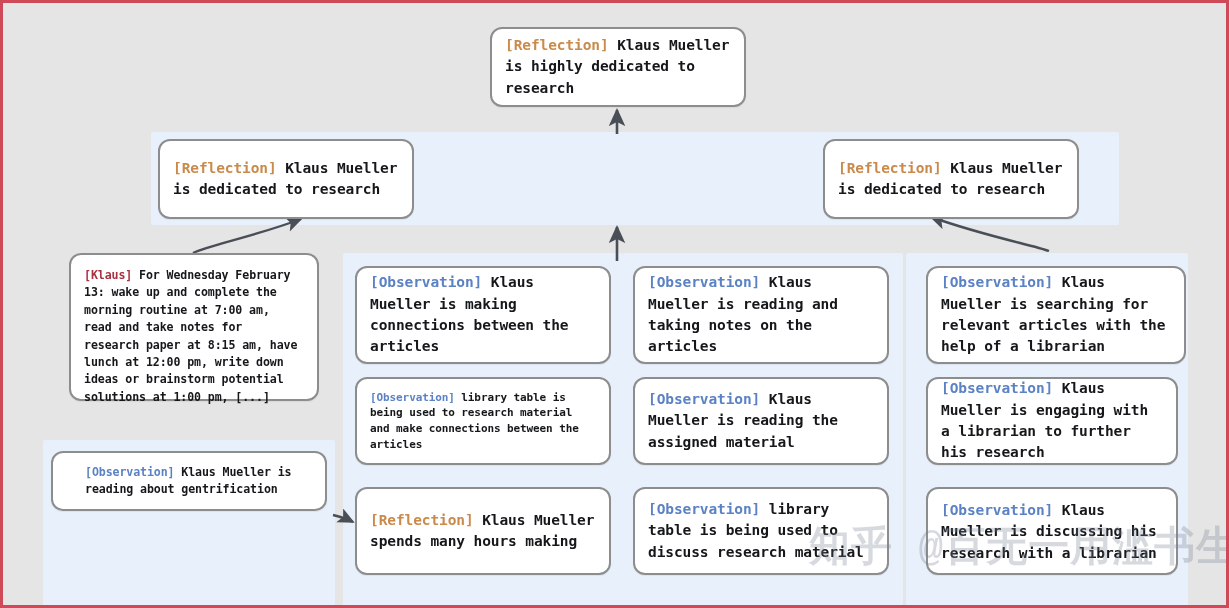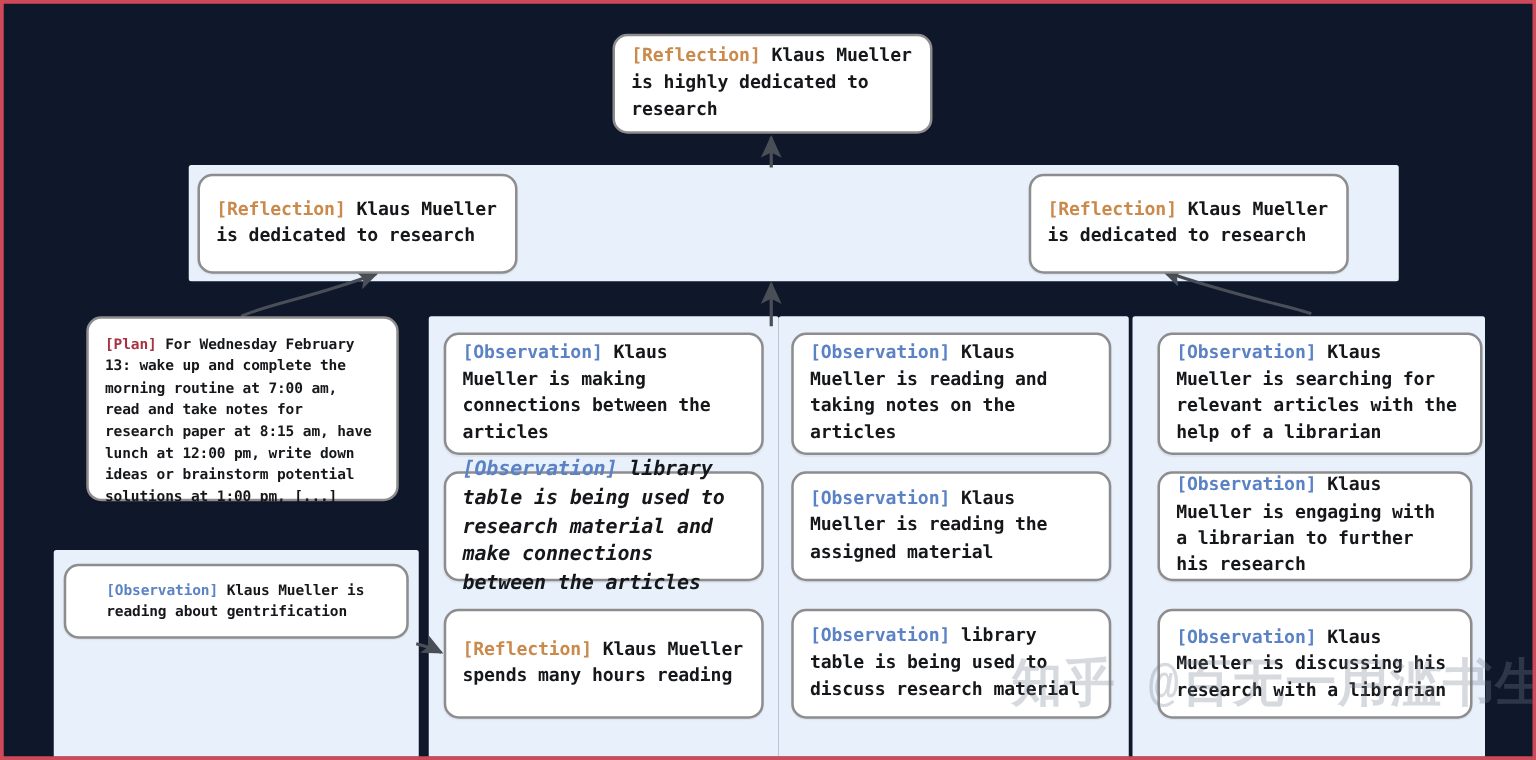--- a/index.html
+++ b/index.html
@@ -11,7 +11,7 @@
     position: relative;
     width: 1229px;
     height: 608px;
-    background: #0f172a;
+    background: #e5e5e5;
     border: 3px solid #cf4a58;
     box-sizing: border-box;
     overflow: hidden;

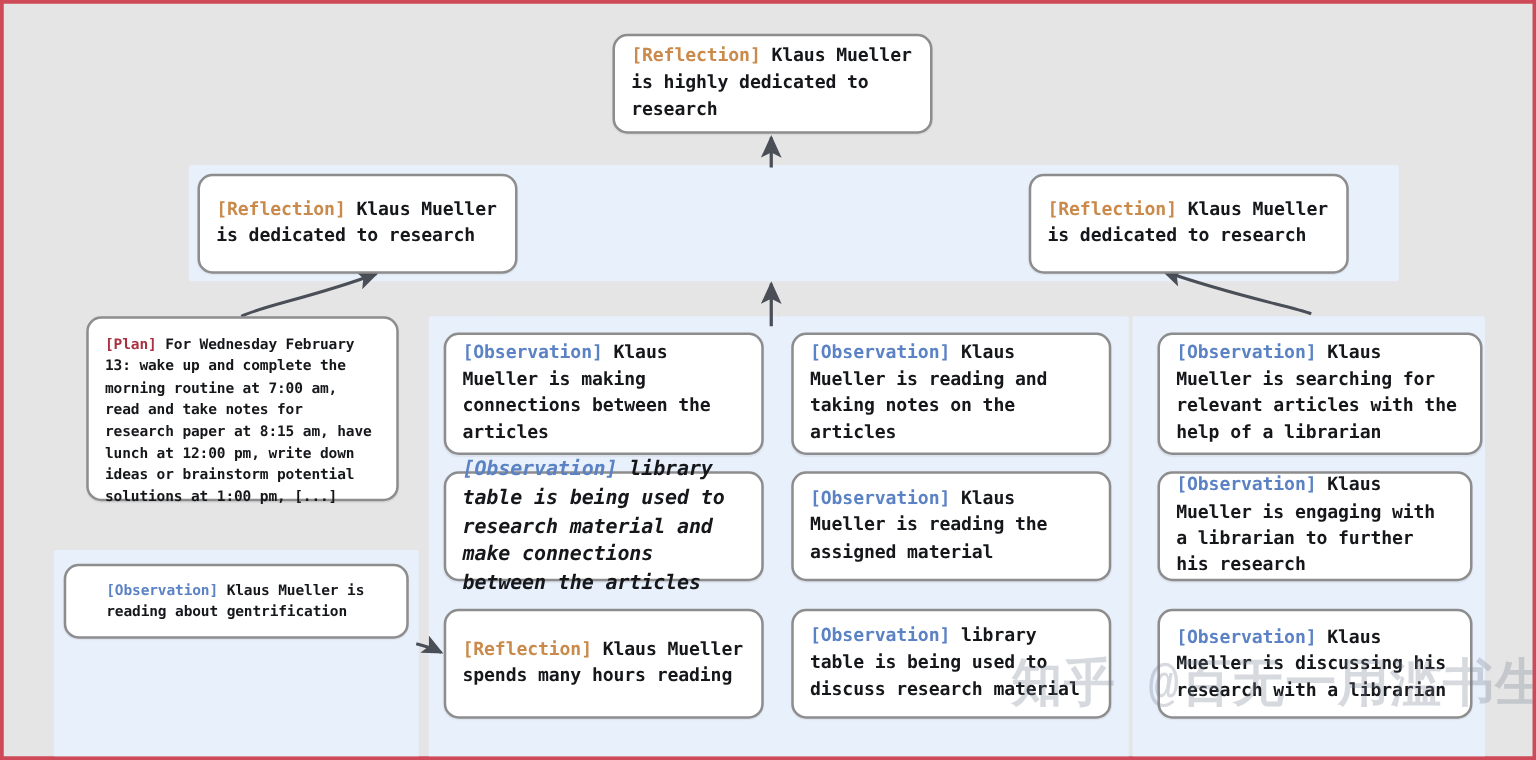--- a/index.html
+++ b/index.html
@@ -149,7 +149,7 @@
   </div>
 
   <div class="node tiny" id="n-plan">
-    <span class="txt"><span class="tag-plan">[Plan]</span><span> For Wednesday February 13: wake up and complete the morning routine at 7:00 am, read and take notes for research paper at 8:15 am, have lunch at 12:00 pm, write down ideas or brainstorm potential solutions at 1:00 pm, [...]</span></span>
+    <span class="txt"><span class="tag-plan">[Klaus]</span><span> For Wednesday February 13: wake up and complete the morning routine at 7:00 am, read and take notes for research paper at 8:15 am, have lunch at 12:00 pm, write down ideas or brainstorm potential solutions at 1:00 pm, [...]</span></span>
   </div>
 
   <div class="node tiny" id="n-obs-l1">

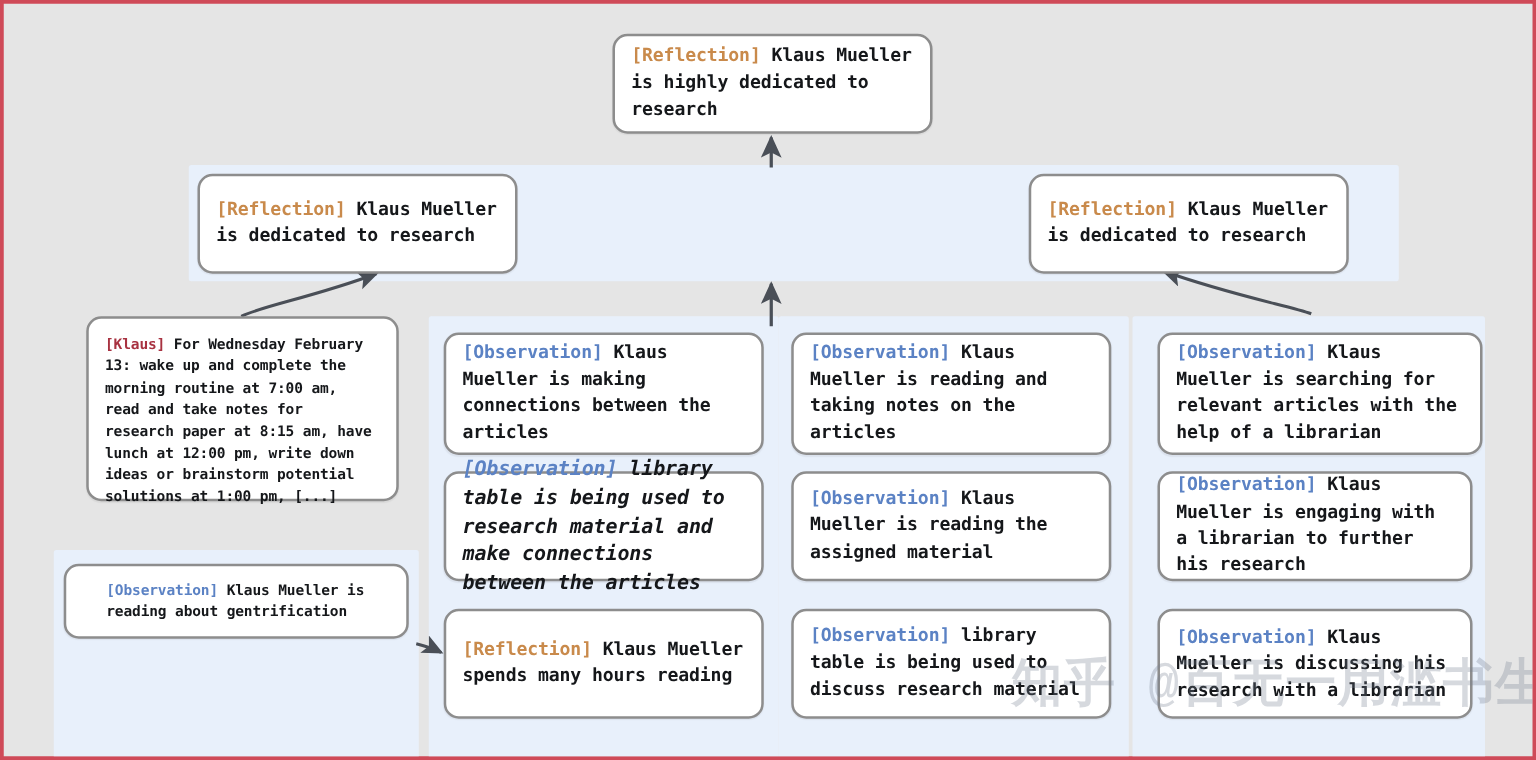--- a/index.html
+++ b/index.html
@@ -60,7 +60,7 @@
   .tag-observation { color: #5b82c4; font-weight: bold; }
   .tag-plan { color: #a83241; font-weight: bold; }
 
-  .small { font-size: 16px; line-height: 1.42; font-style: italic; }
+  .small { font-size: 11px; line-height: 1.42; }
   .tiny  { font-size: 11.6px; line-height: 1.5; }
 
   

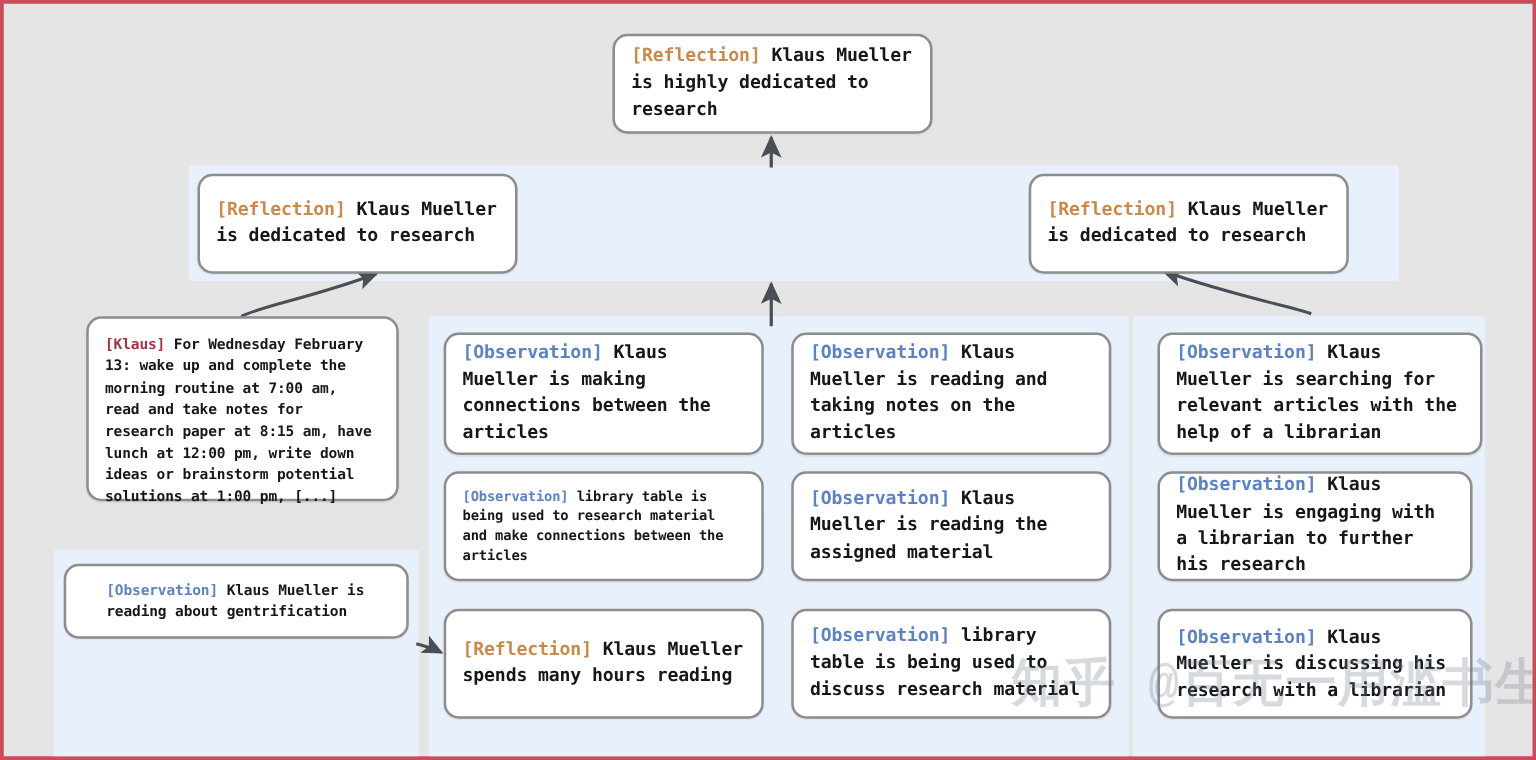--- a/index.html
+++ b/index.html
@@ -163,7 +163,7 @@
     <span class="txt"><span class="tag-observation">[Observation]</span><span> library table is being used to research material and make connections between the articles</span></span>
   </div>
   <div class="node" id="n-mid-l3">
-    <span class="txt"><span class="tag-reflection">[Reflection]</span><span> Klaus Mueller spends many hours reading</span></span>
+    <span class="txt"><span class="tag-reflection">[Reflection]</span><span> Klaus Mueller spends many hours making</span></span>
   </div>
 
   <div class="node" id="n-mid-r1">

